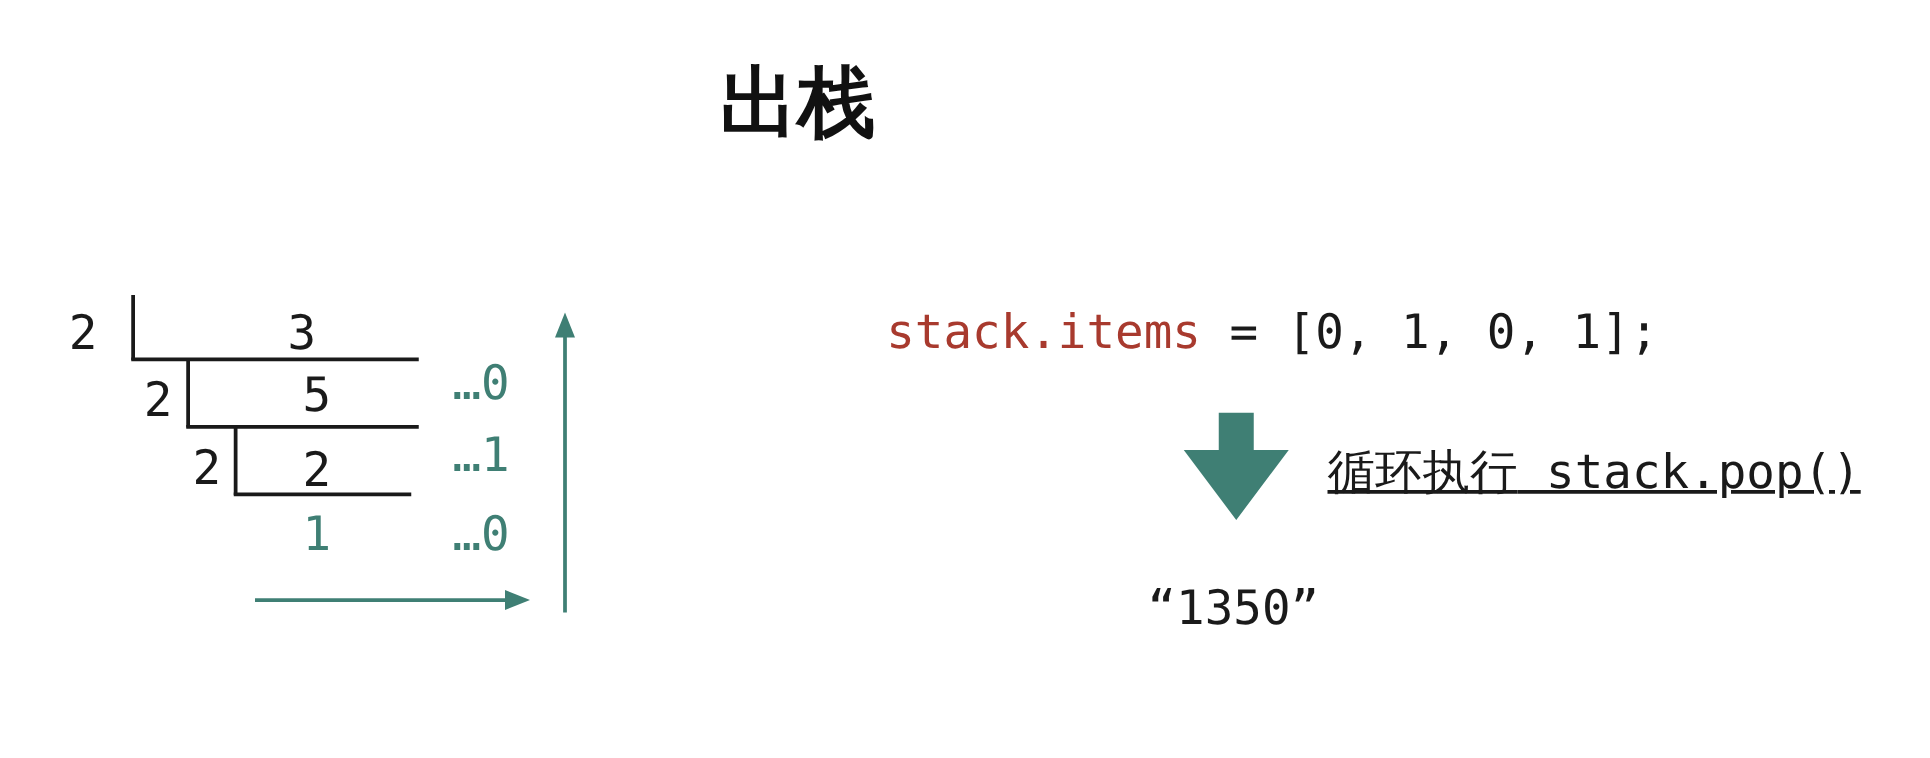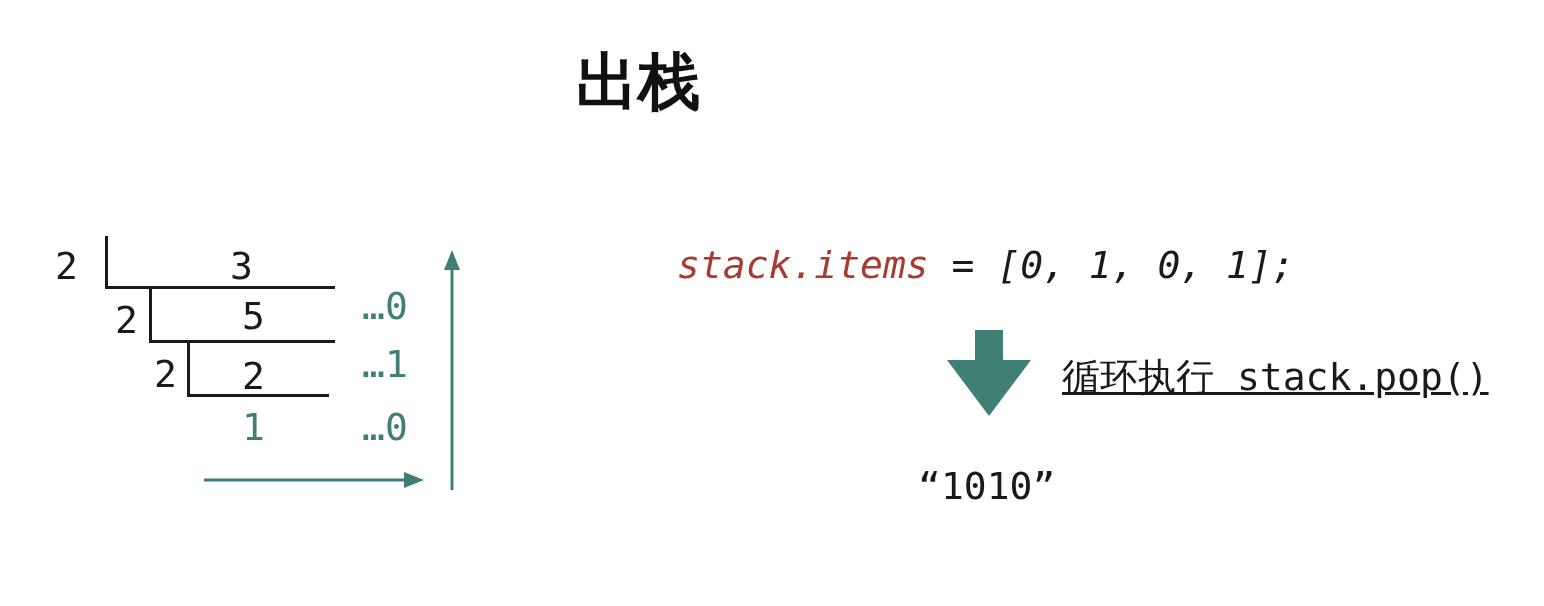--- a/index.html
+++ b/index.html
@@ -61,7 +61,7 @@
   </svg>
 </div>
 
-<div class="abs code" style="left:677px;top:242px;font-style:italic;"><span class="red">stack.items</span><span> = [0, 1, 0, 1];</span></div>
+<div class="abs code" style="left:709px;top:242px;"><span class="red">stack.items</span><span> = [0, 1, 0, 1];</span></div>
 
 <svg class="abs" style="left:945px;top:330px;" width="88" height="88">
   <polygon points="30,0 58,0 58,30 86,30 44,86 2,30 30,30" fill="#3f7f74"></polygon>

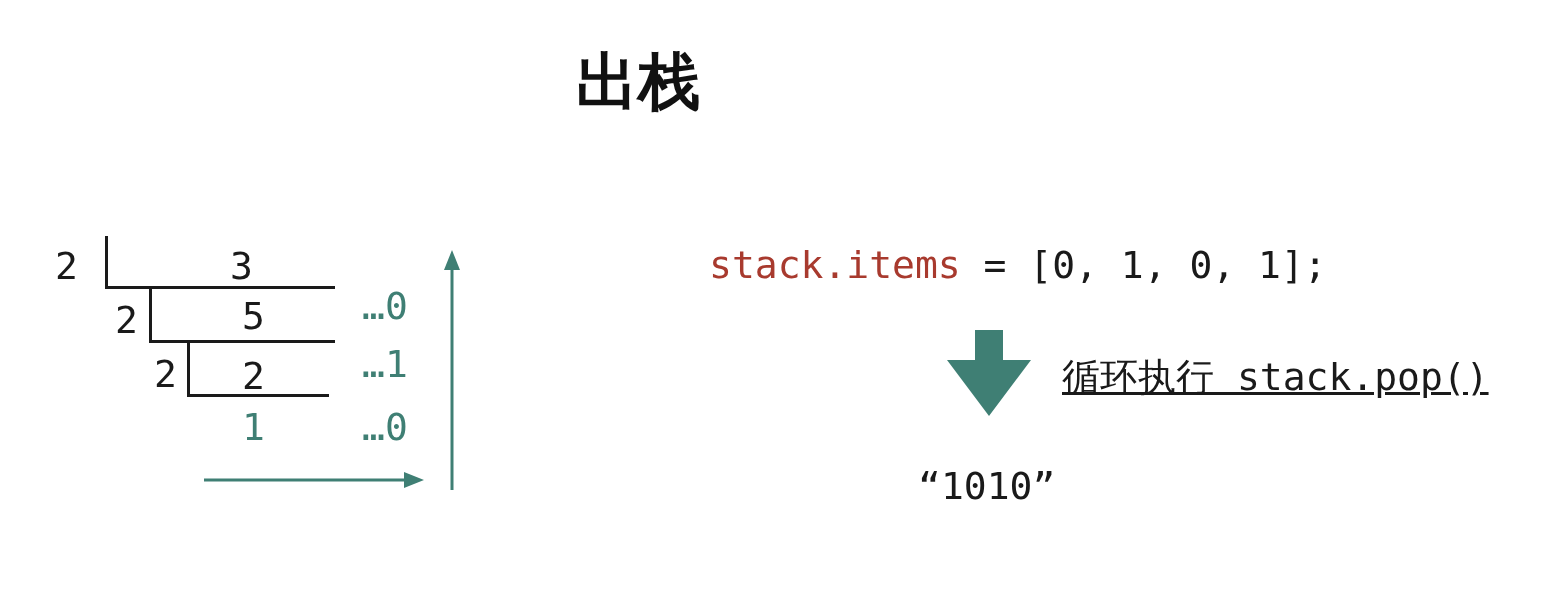--- a/index.html
+++ b/index.html
@@ -69,6 +69,6 @@
 
 <div class="abs code" style="left:1062px;top:354px;text-decoration:underline;"><span class="cn">循环执行</span><span> stack.pop()</span></div>
 
-<div class="abs code" style="left:918px;top:463px;">“1010”</div>
+<div class="abs code" style="left:918px;top:463px;">“1350”</div>
 
 </body></html>

